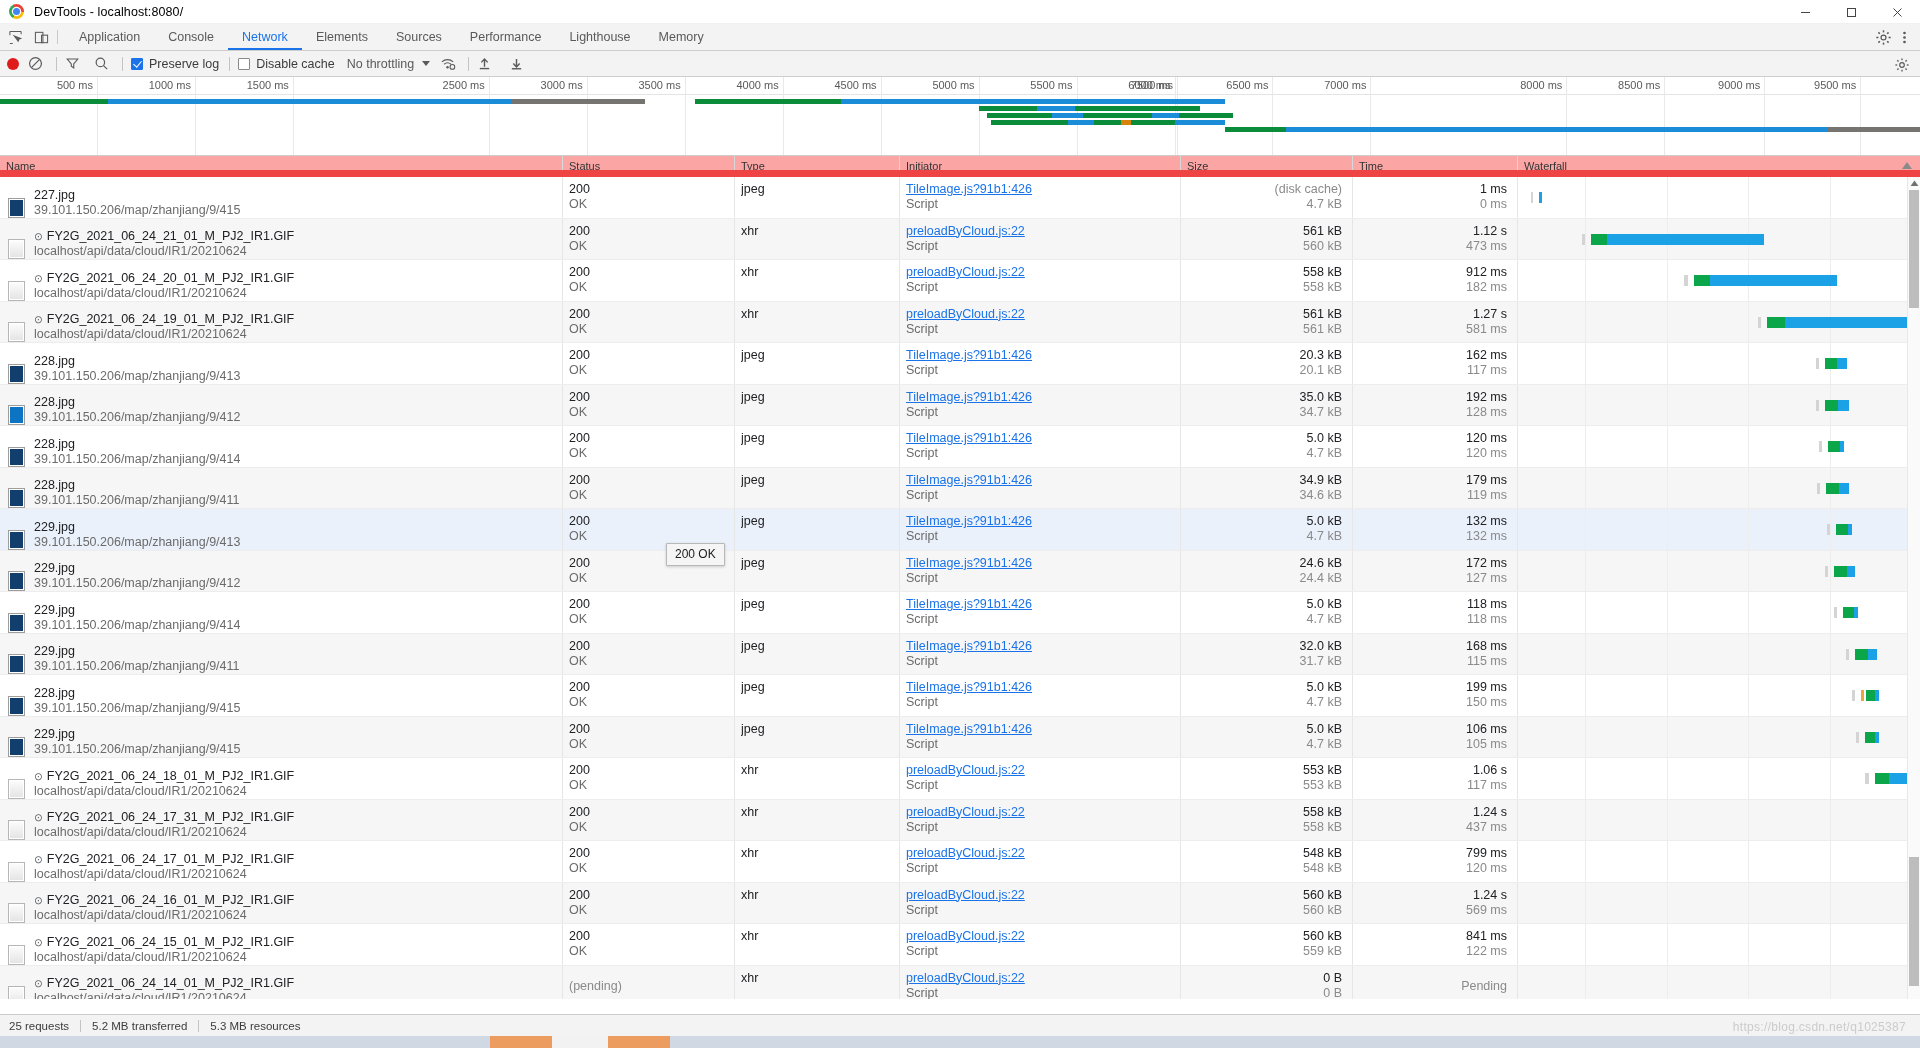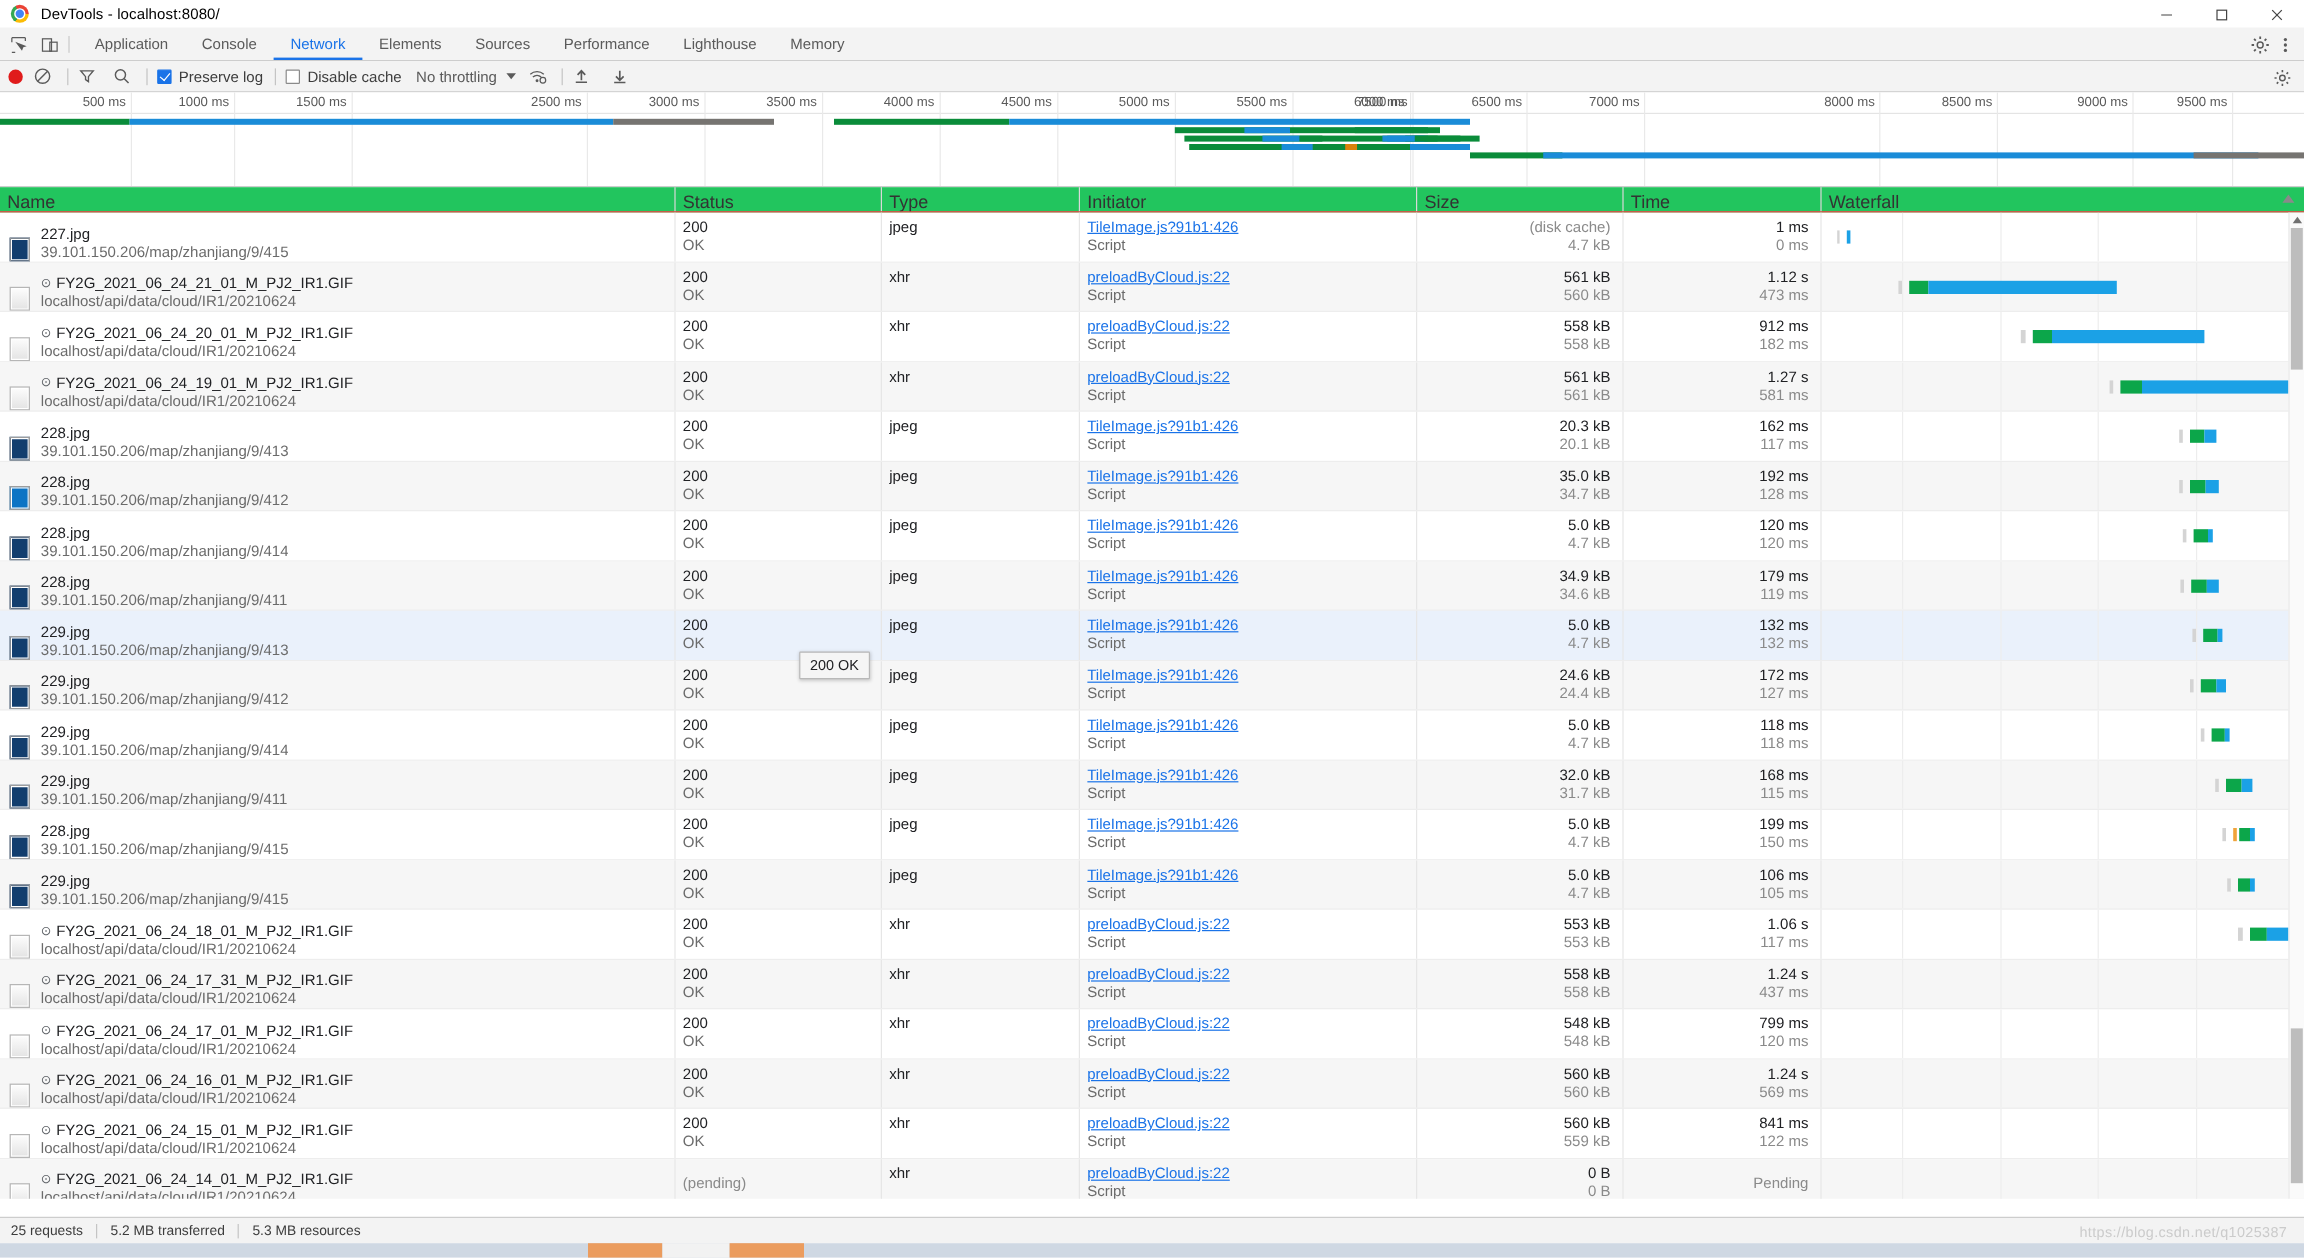--- a/index.html
+++ b/index.html
@@ -438,7 +438,7 @@
 
 <div class="overview">
   <div class="ruler" id="ruler">
-      <div class="rtick" style="left: 12px; width: 97.9592px;">
+      <div class="rtick" style="left: 0px; width: 97.9592px;">
         <span>500 ms</span>
       </div>
       <div class="rtick" style="left: 0px; width: 195.918px;">

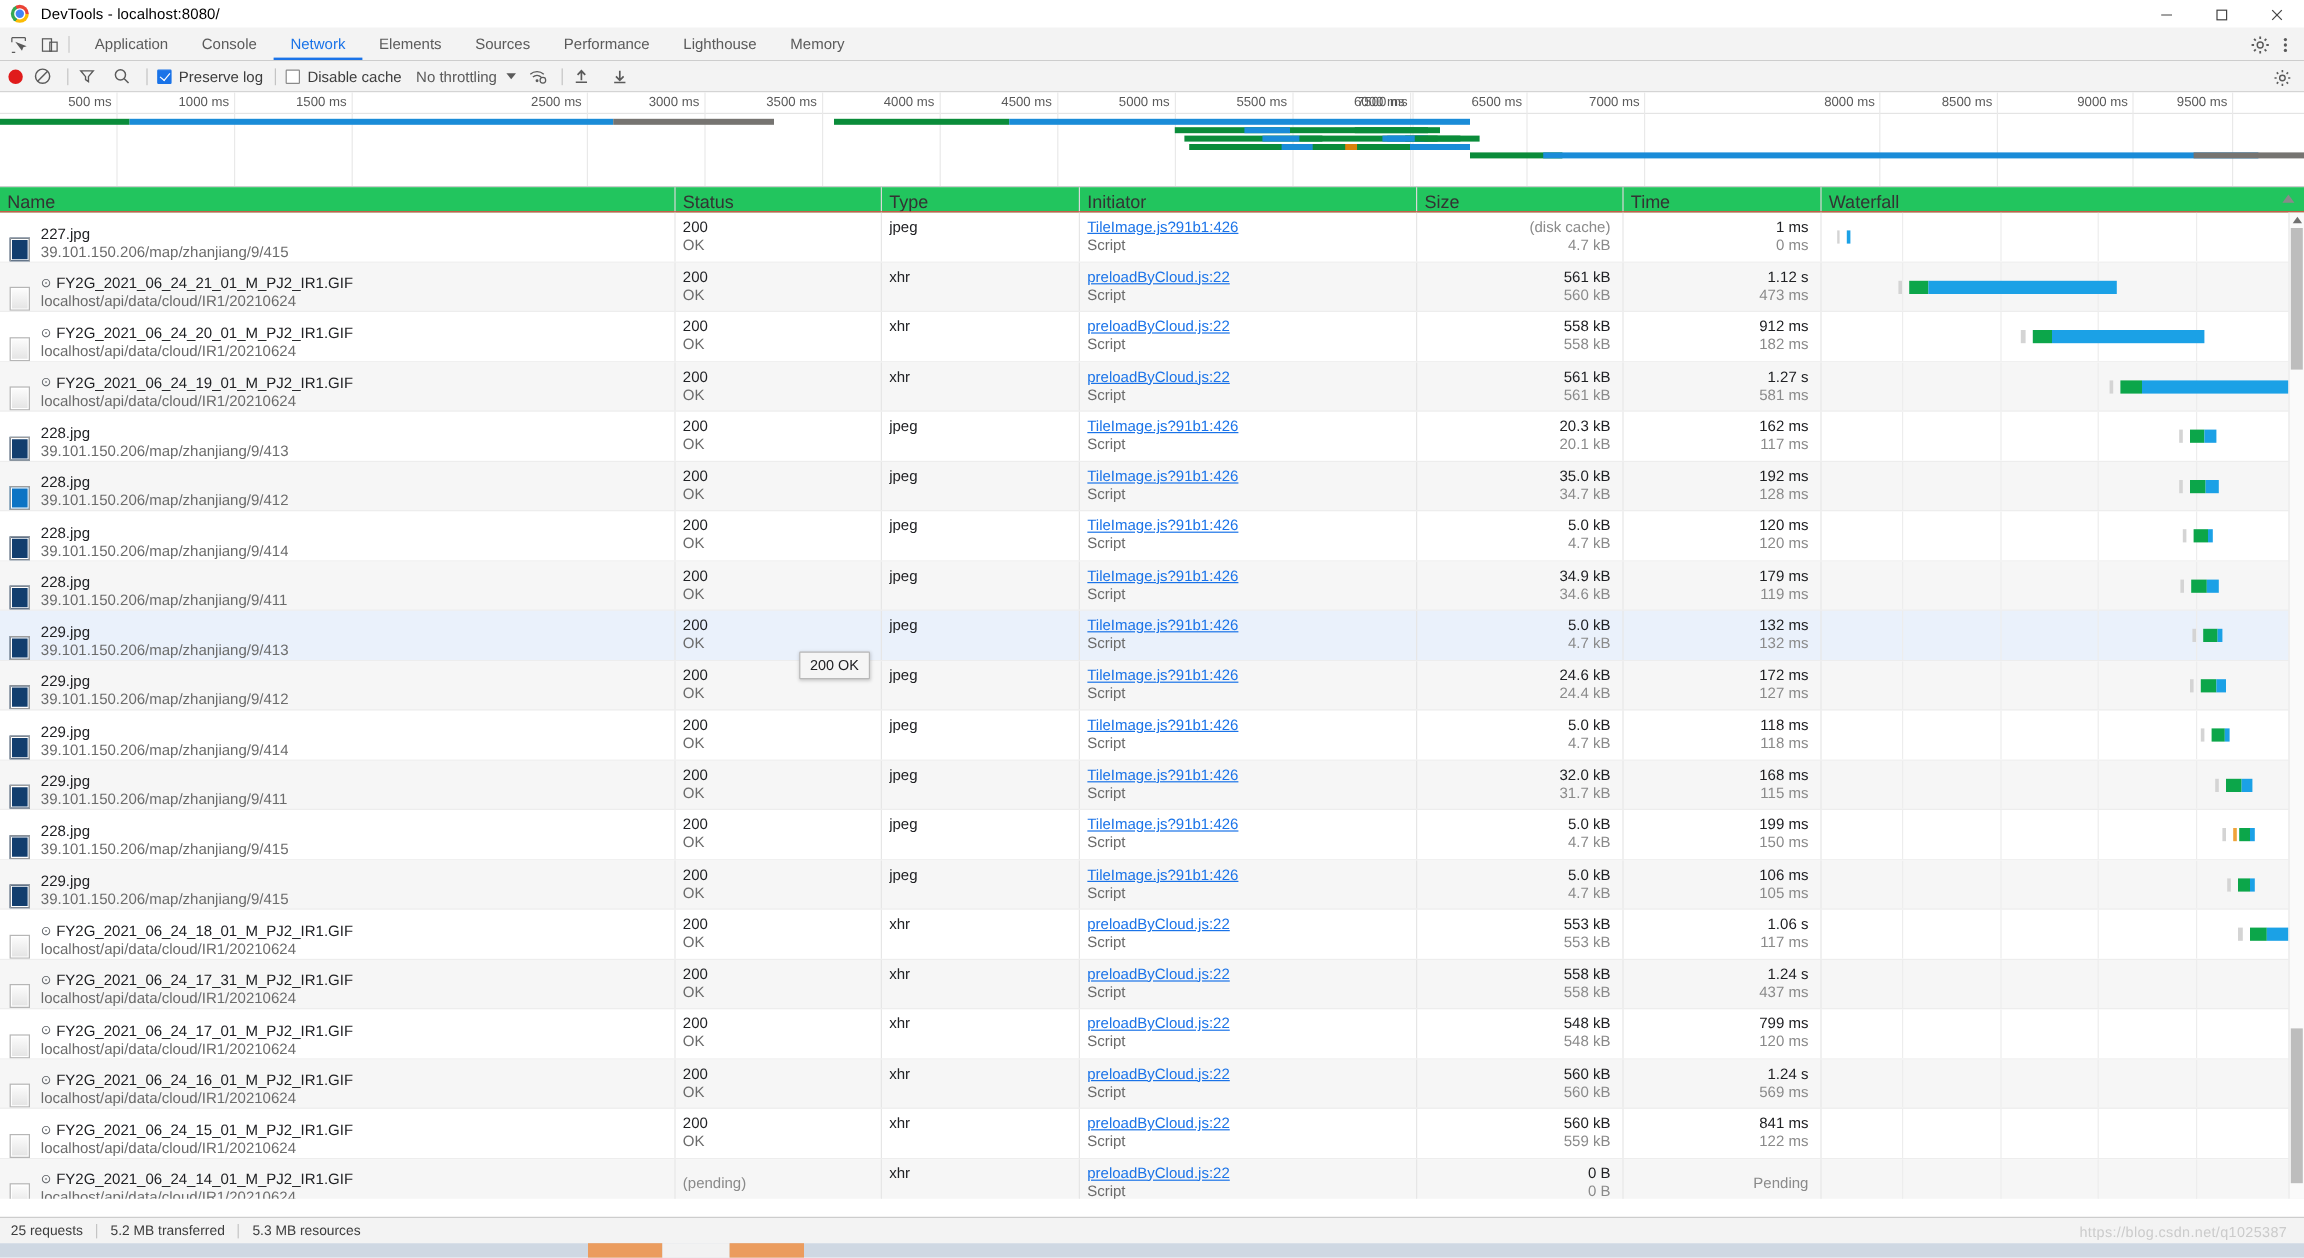--- a/index.html
+++ b/index.html
@@ -486,7 +486,7 @@
       <div class="rtick" style="left: 0px; width: 1665.31px;">
         <span>8500 ms</span>
       </div>
-      <div class="rtick" style="left: 15px; width: 1763.27px;">
+      <div class="rtick" style="left: 2px; width: 1763.27px;">
         <span>9000 ms</span>
       </div>
       <div class="rtick" style="left: 0px; width: 1861.22px;">

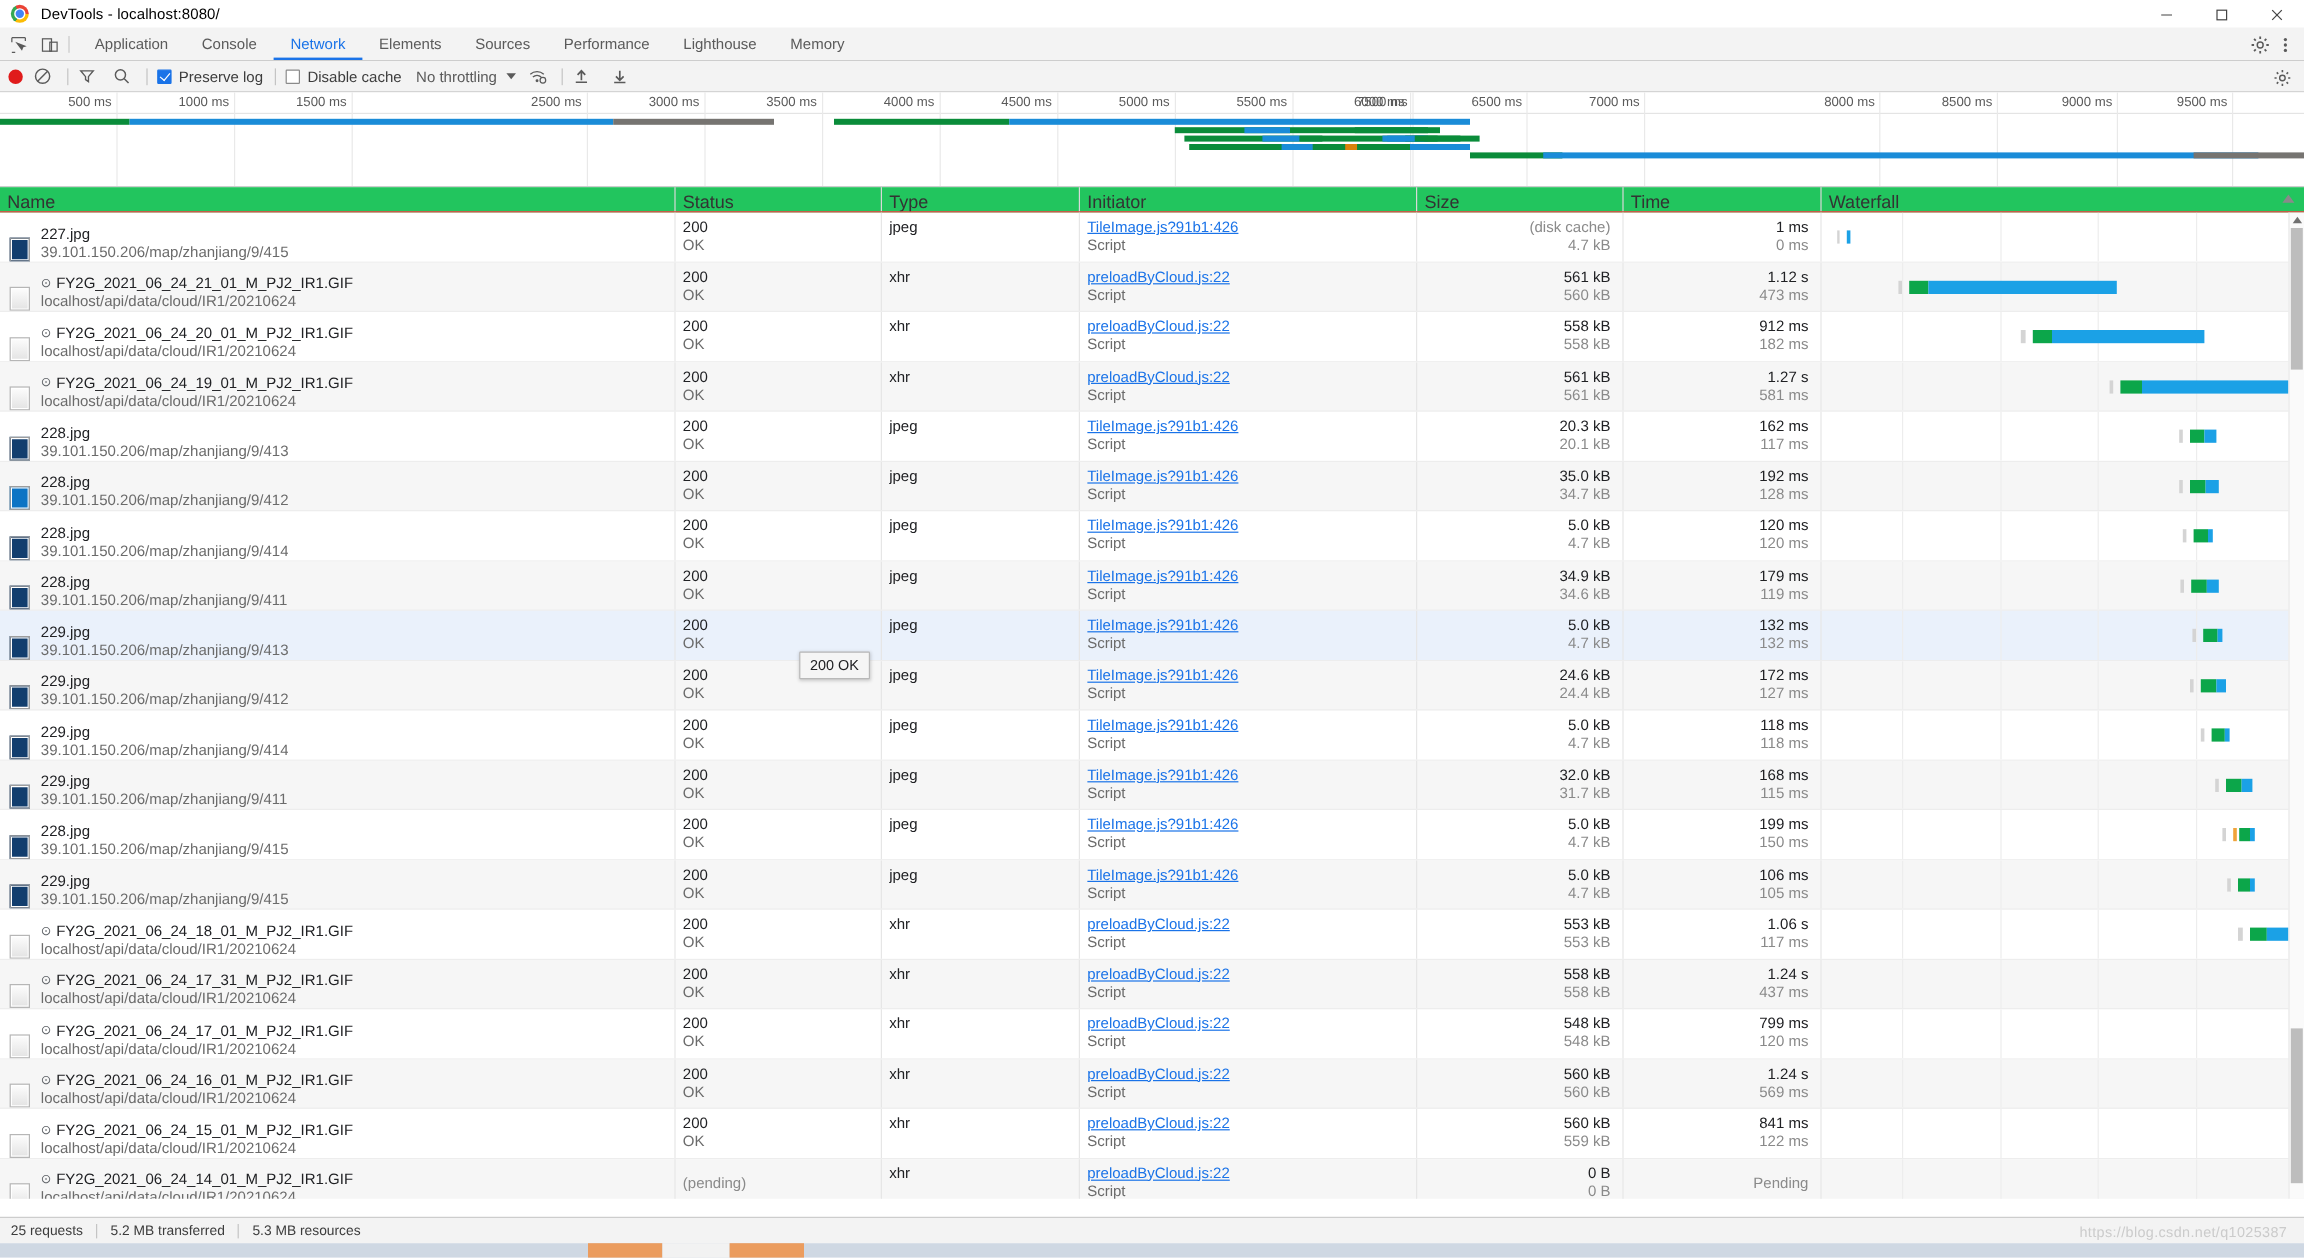--- a/index.html
+++ b/index.html
@@ -160,10 +160,10 @@
   
   .grid-header {
     height: 21px;
-    background: #22c55e;
-    border-bottom: 1px solid #ef4444;
+    background: #fca5a5;
+    border-bottom: 7px solid #ef4444;
     display: flex;
-    font-size: 15px;
+    font-size: 11px;
     color: #333;
     position: relative;
   }

